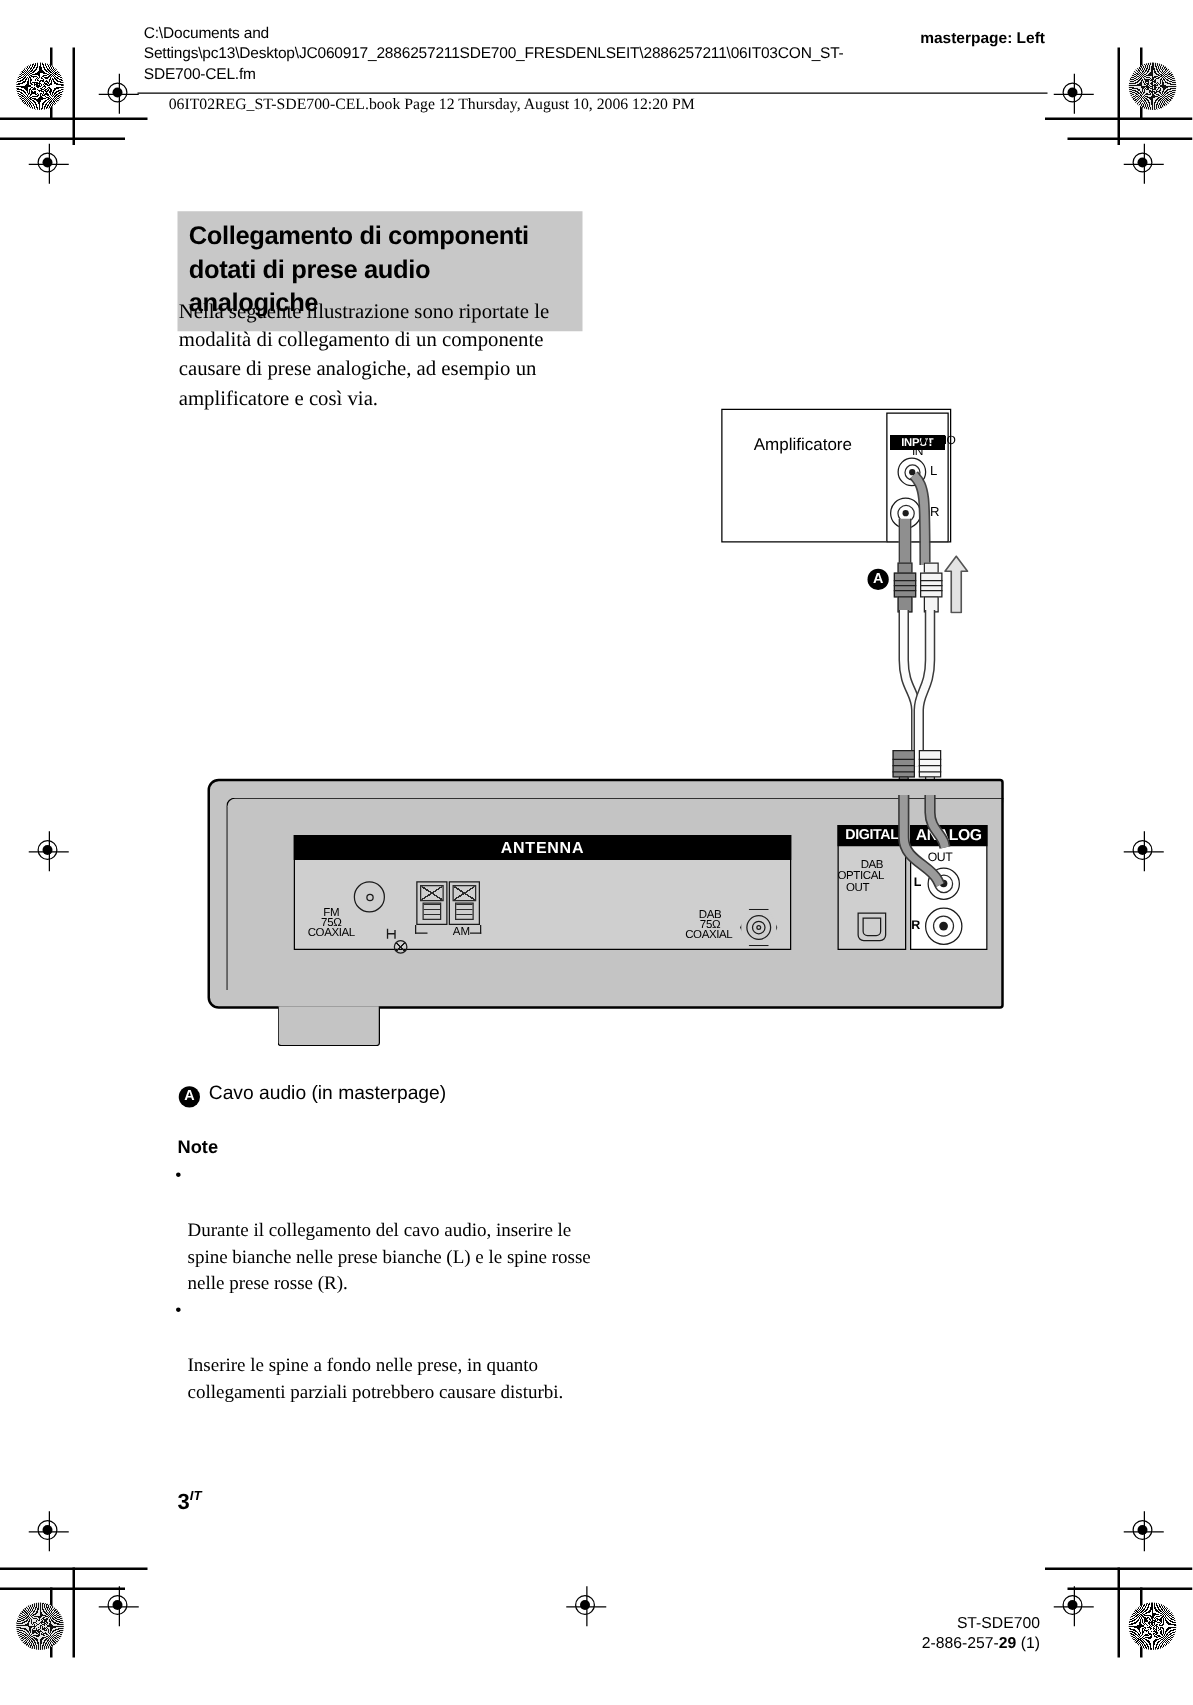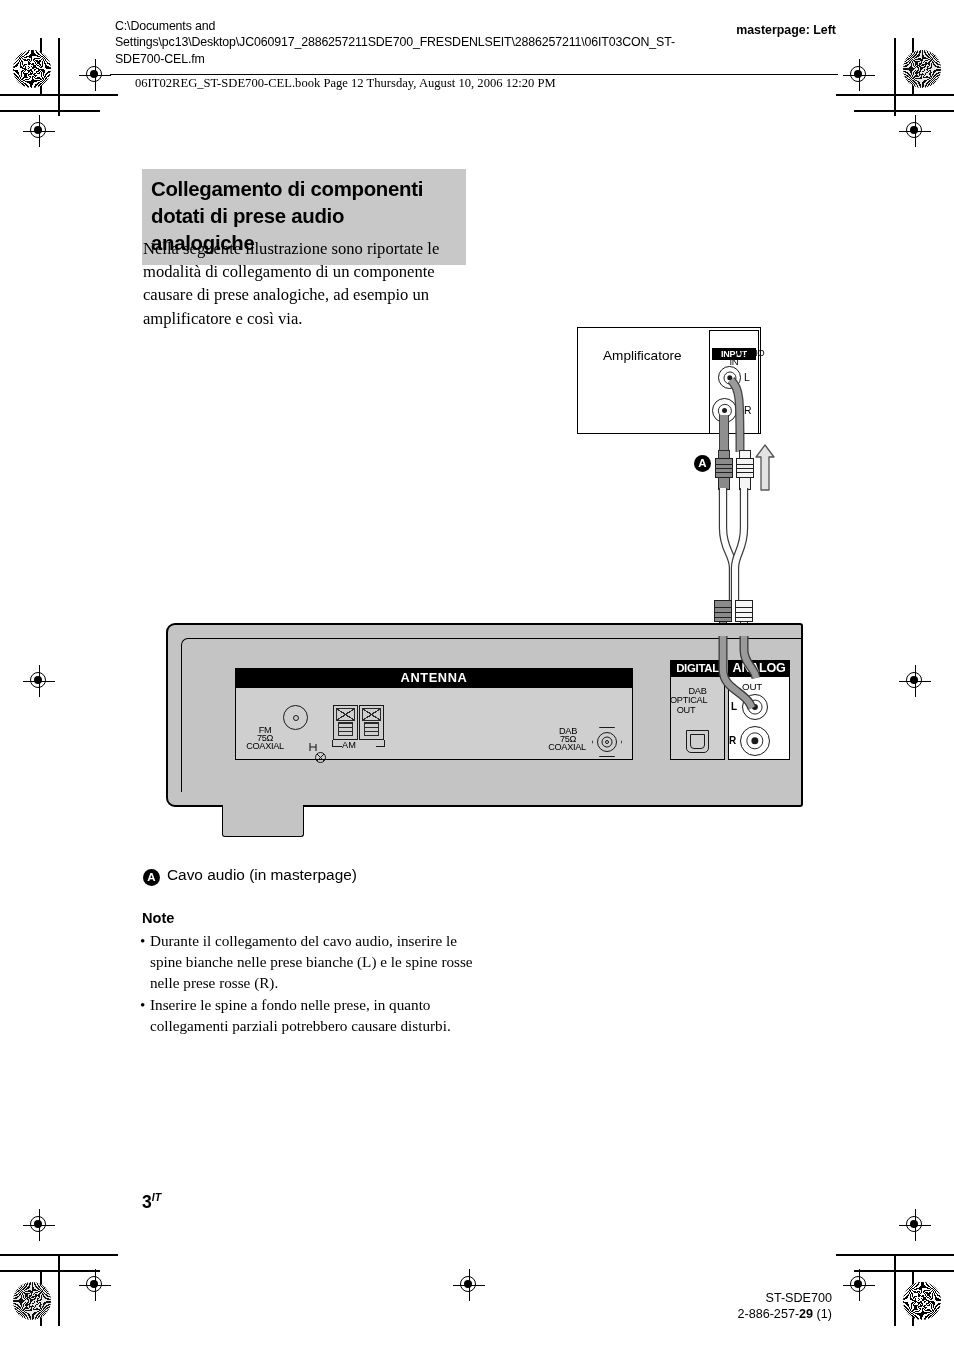--- a/index.html
+++ b/index.html
@@ -328,7 +328,7 @@
     background: #cfcfcf;
     font-family: "Liberation Sans", sans-serif;
     font-size: 9.2px;
-    text-align: left;
+    text-align: right;
   }
 
   

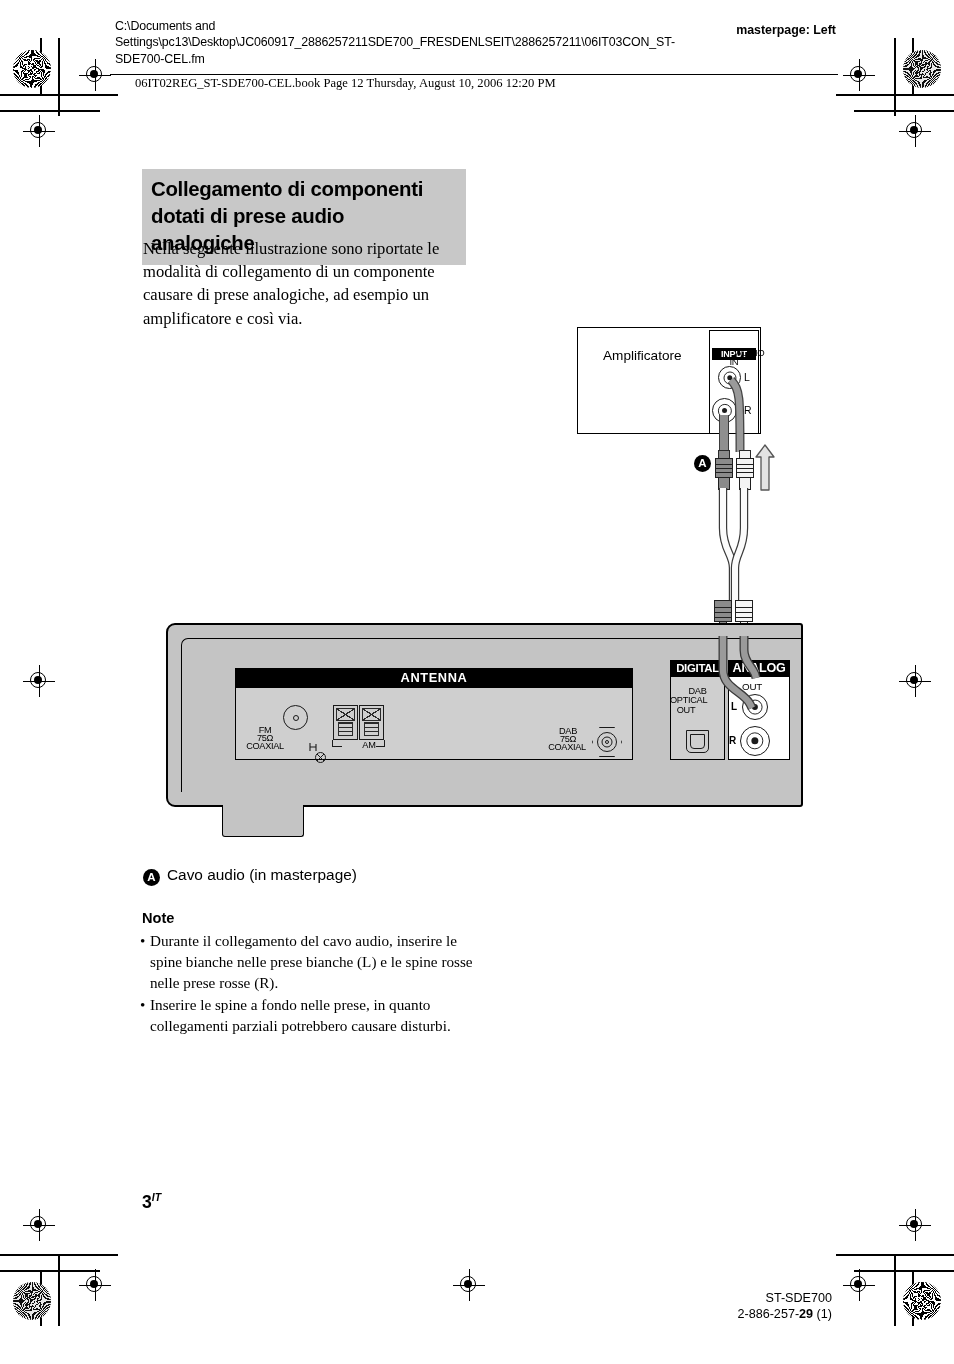--- a/index.html
+++ b/index.html
@@ -461,7 +461,7 @@
   }
   .note-item { display: flex; margin-bottom: 1px; }
   .note-bullet { width: 10px; flex: none; }
-  .note-body { flex: 1; }
+  .note-body { flex: 1; margin-top: 44px; }
 
   
   #page-num {

